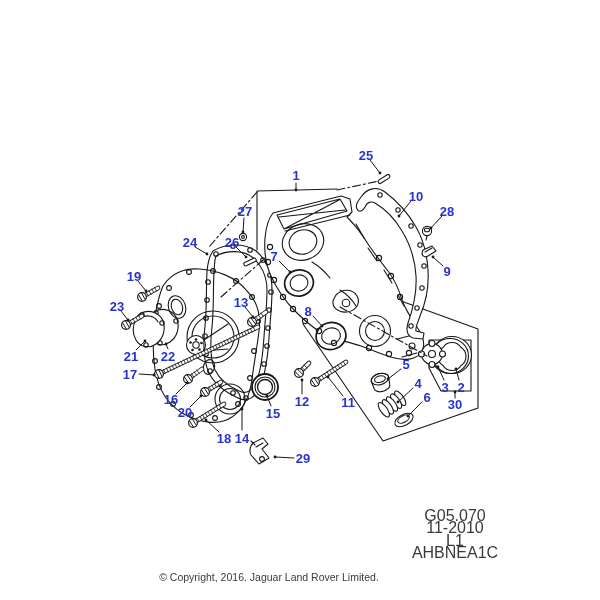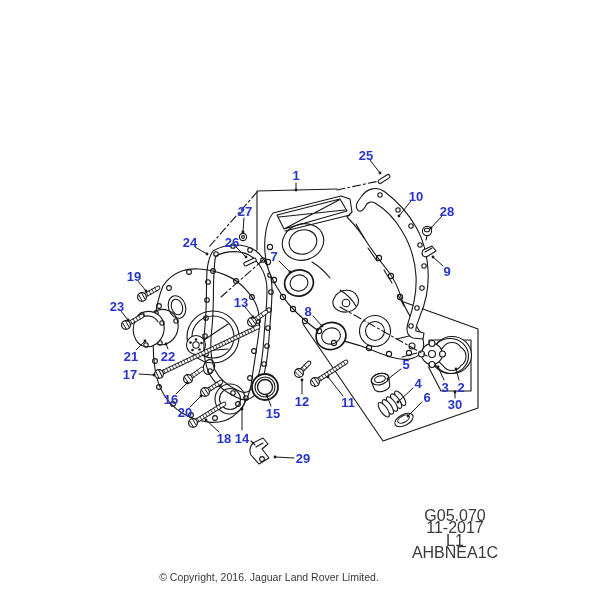--- a/index.html
+++ b/index.html
@@ -453,7 +453,7 @@
 
 <div class="ref-block">
   <div>G05.070</div>
-  <div>11-2017</div>
+  <div>11-2010</div>
   <div>L1</div>
   <div>AHBNEA1C</div>
 </div>

